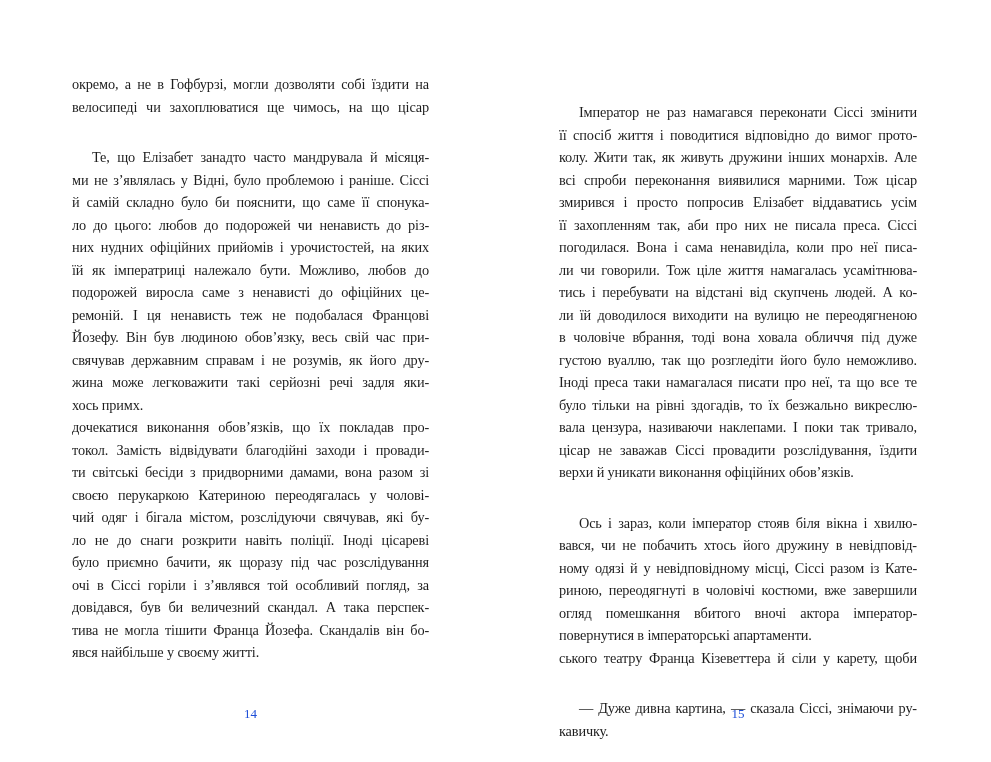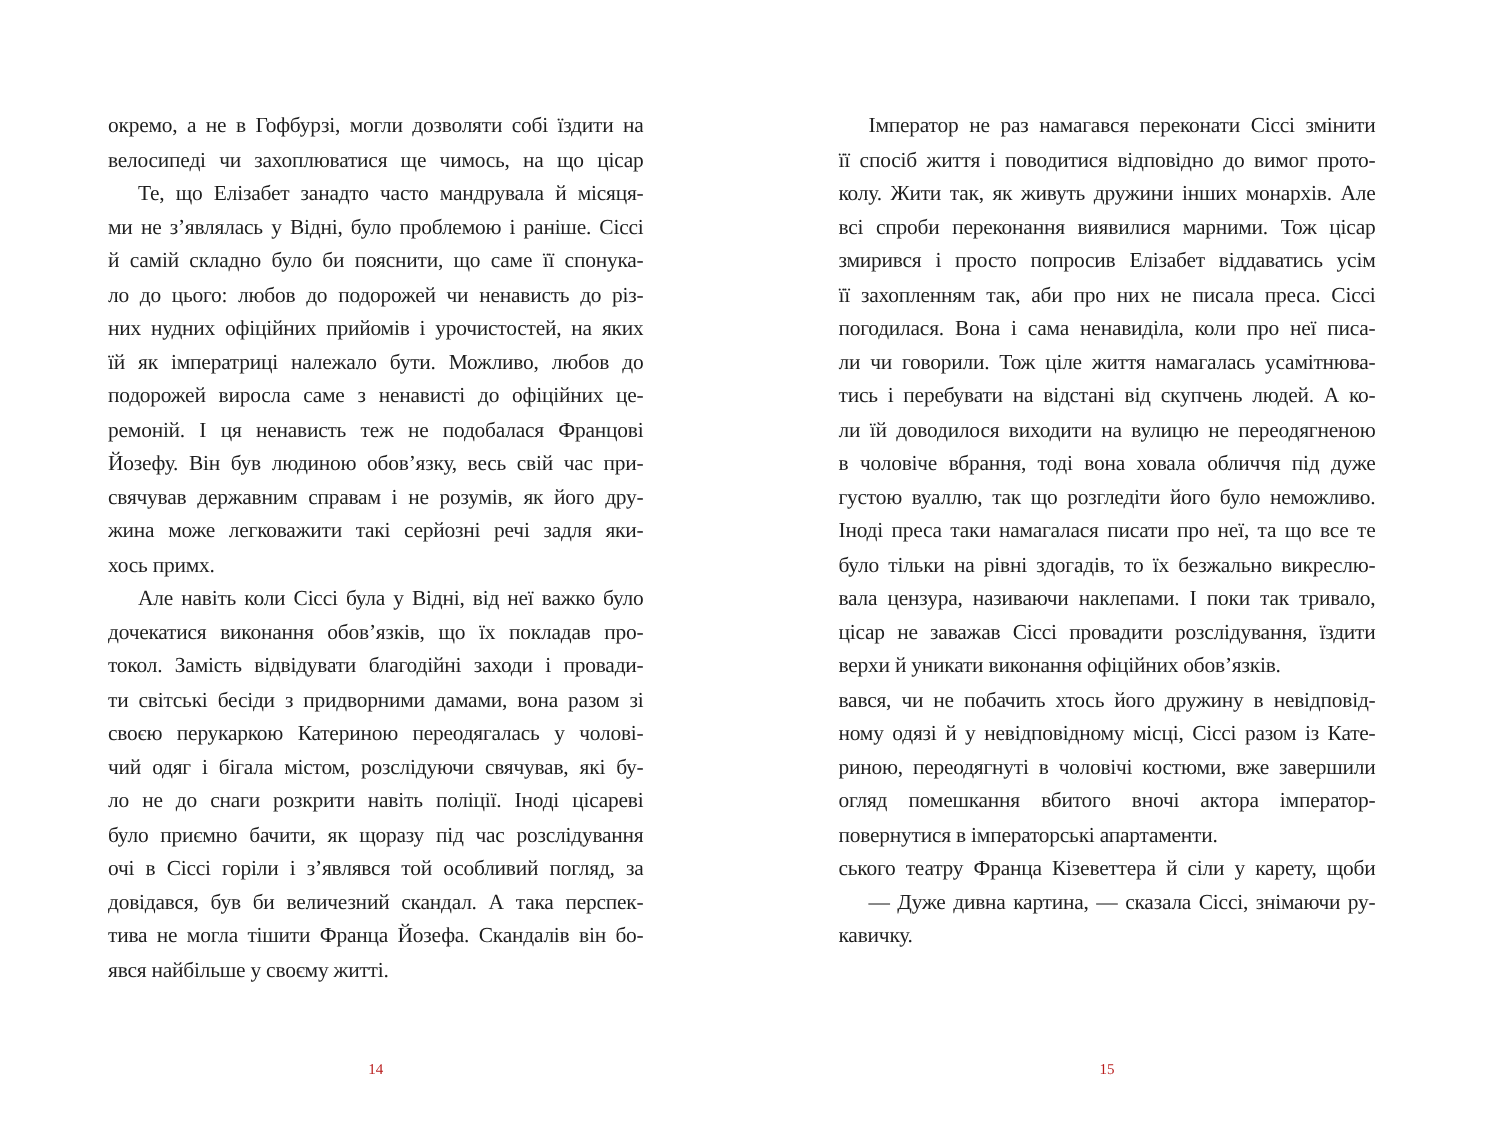--- a/index.html
+++ b/index.html
@@ -40,7 +40,7 @@
     overflow: hidden;
     white-space: normal;
   }
-  .ln.first { padding-left: 20px; }
+  .ln.first { padding-left: 20px; margin-top: 28px; }
   .ln.last  { text-align-last: left; }
   .folio {
     position: absolute;

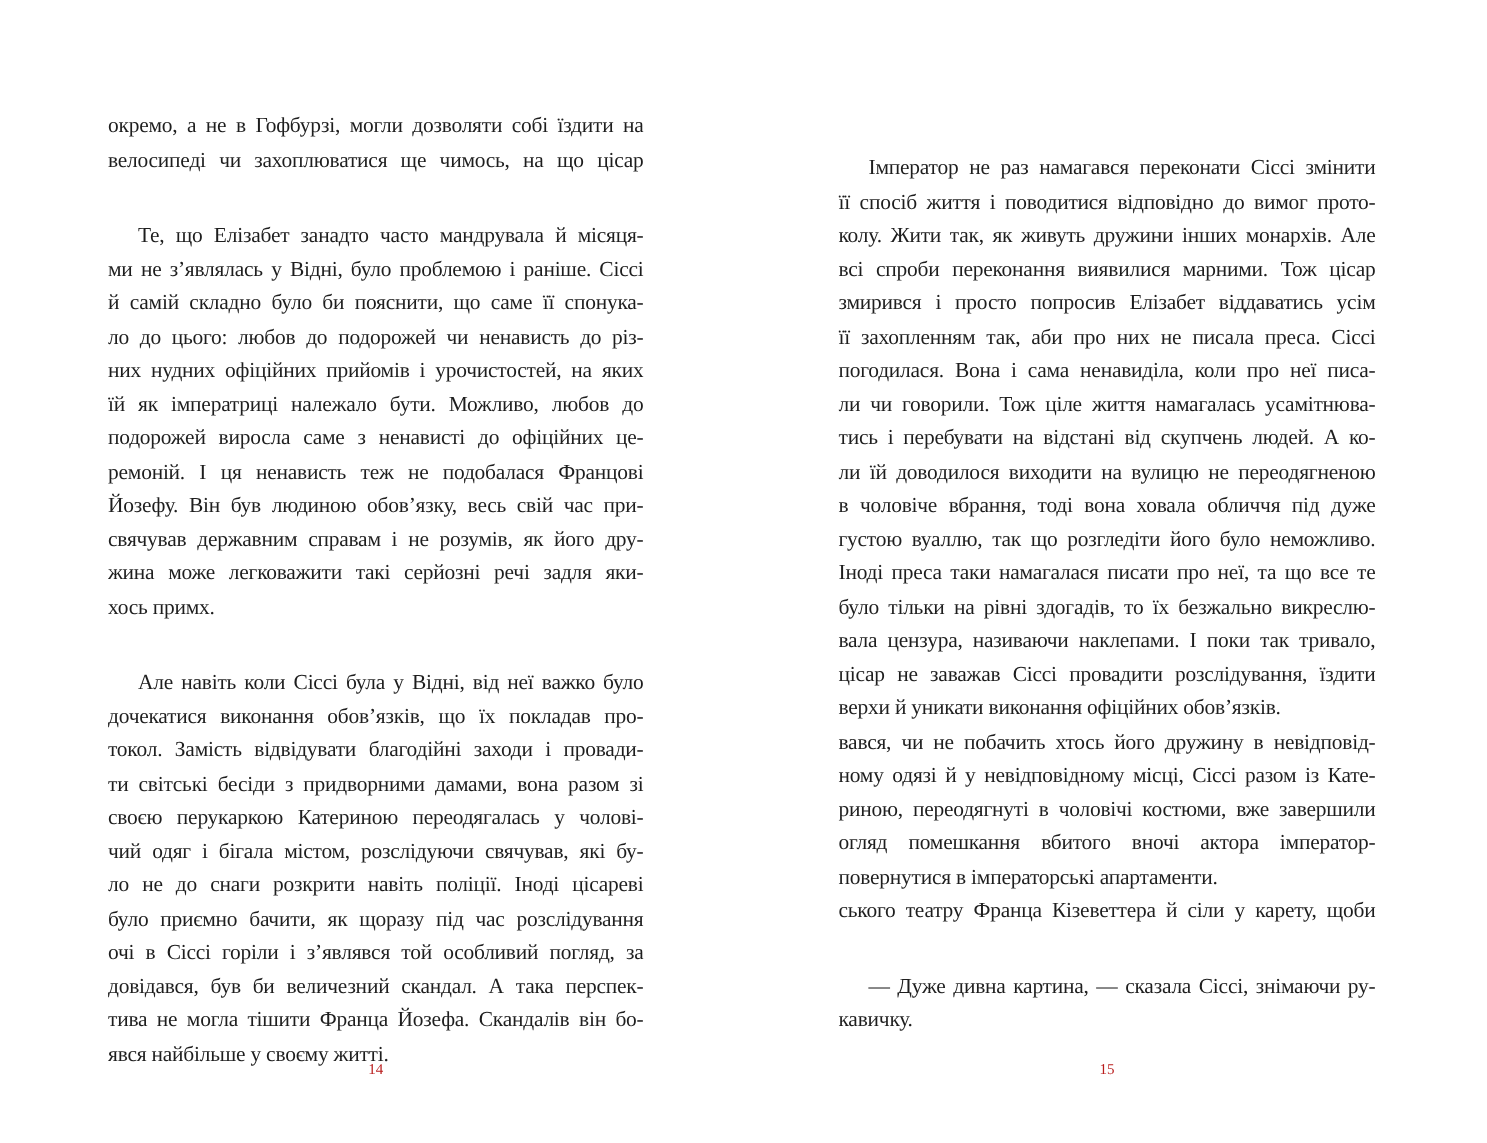--- a/index.html
+++ b/index.html
@@ -80,7 +80,6 @@
           <div class="ln last">хось примх.</div>
         </div>
         <div class="para">
-          <div class="ln first">Але навіть коли Сіссі була у Відні, від неї важко було</div>
           <div class="ln">дочекатися виконання обов’язків, що їх покладав про-</div>
           <div class="ln">токол. Замість відвідувати благодійні заходи і провади-</div>
           <div class="ln">ти світські бесіди з придворними дамами, вона разом зі</div>

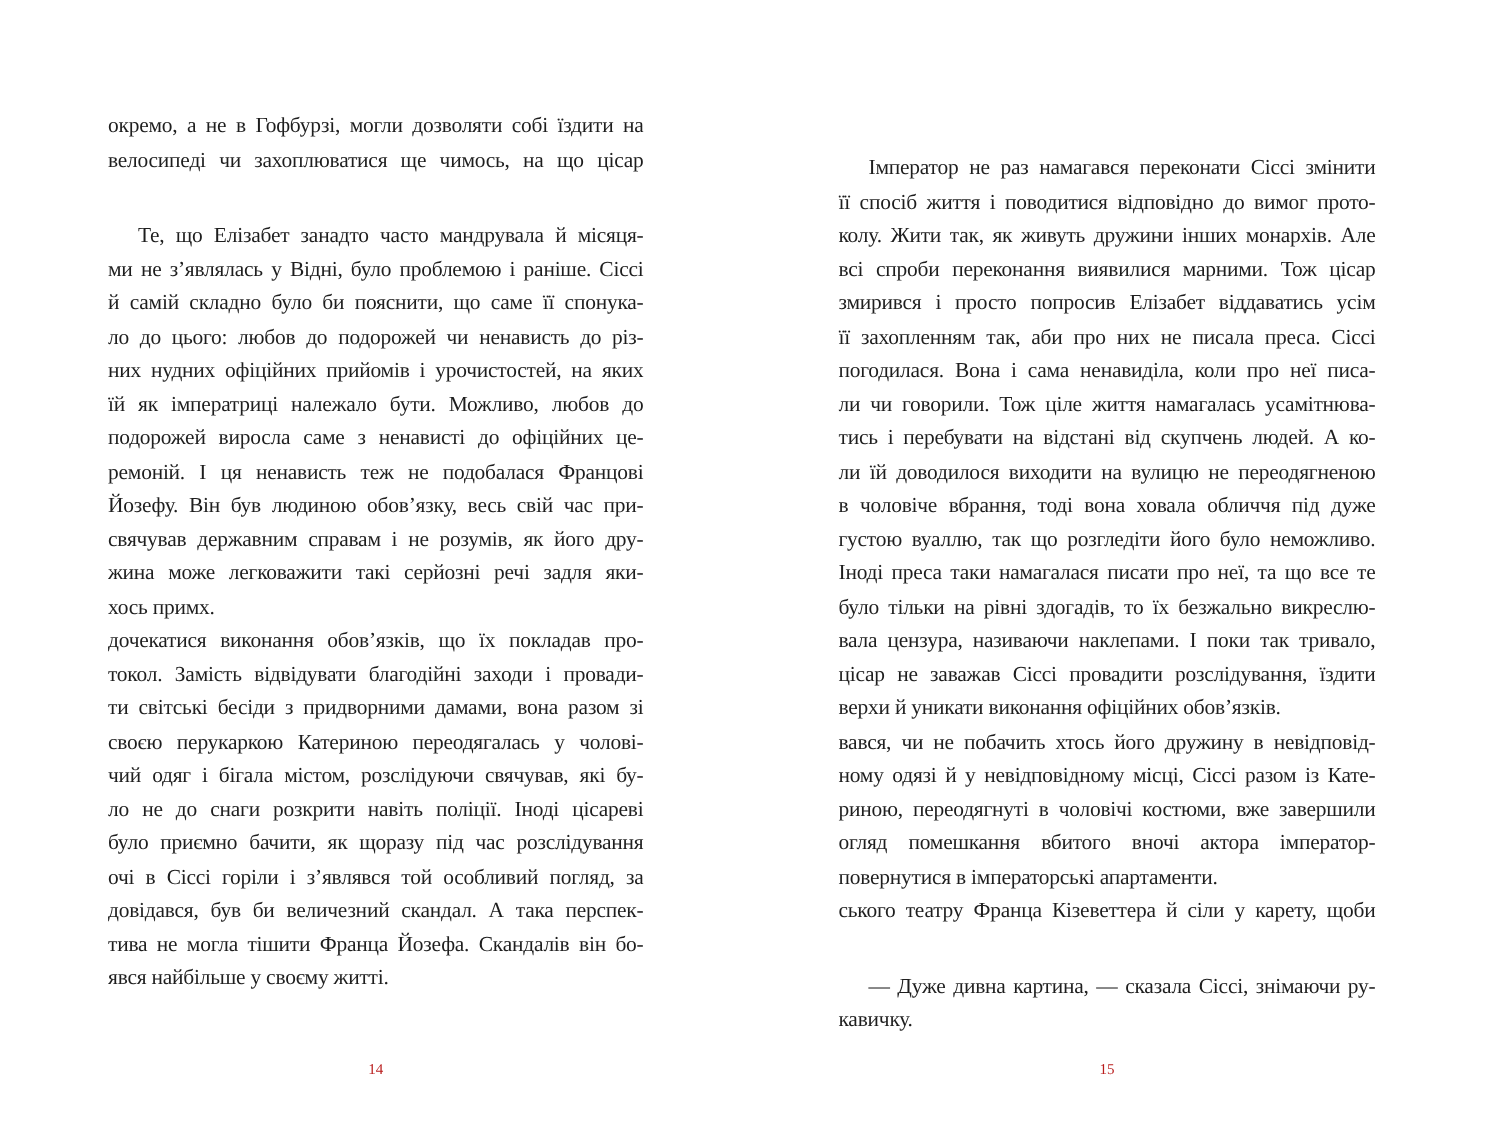--- a/index.html
+++ b/index.html
@@ -118,6 +118,7 @@
           <div class="ln last">верхи й уникати виконання офіційних обов’язків.</div>
         </div>
         <div class="para">
+          <div class="ln first">Ось і зараз, коли імператор стояв біля вікна і хвилю-</div>
           <div class="ln">вався, чи не побачить хтось його дружину в невідповід-</div>
           <div class="ln">ному одязі й у невідповідному місці, Сіссі разом із Кате-</div>
           <div class="ln">риною, переодягнуті в чоловічі костюми, вже завершили</div>

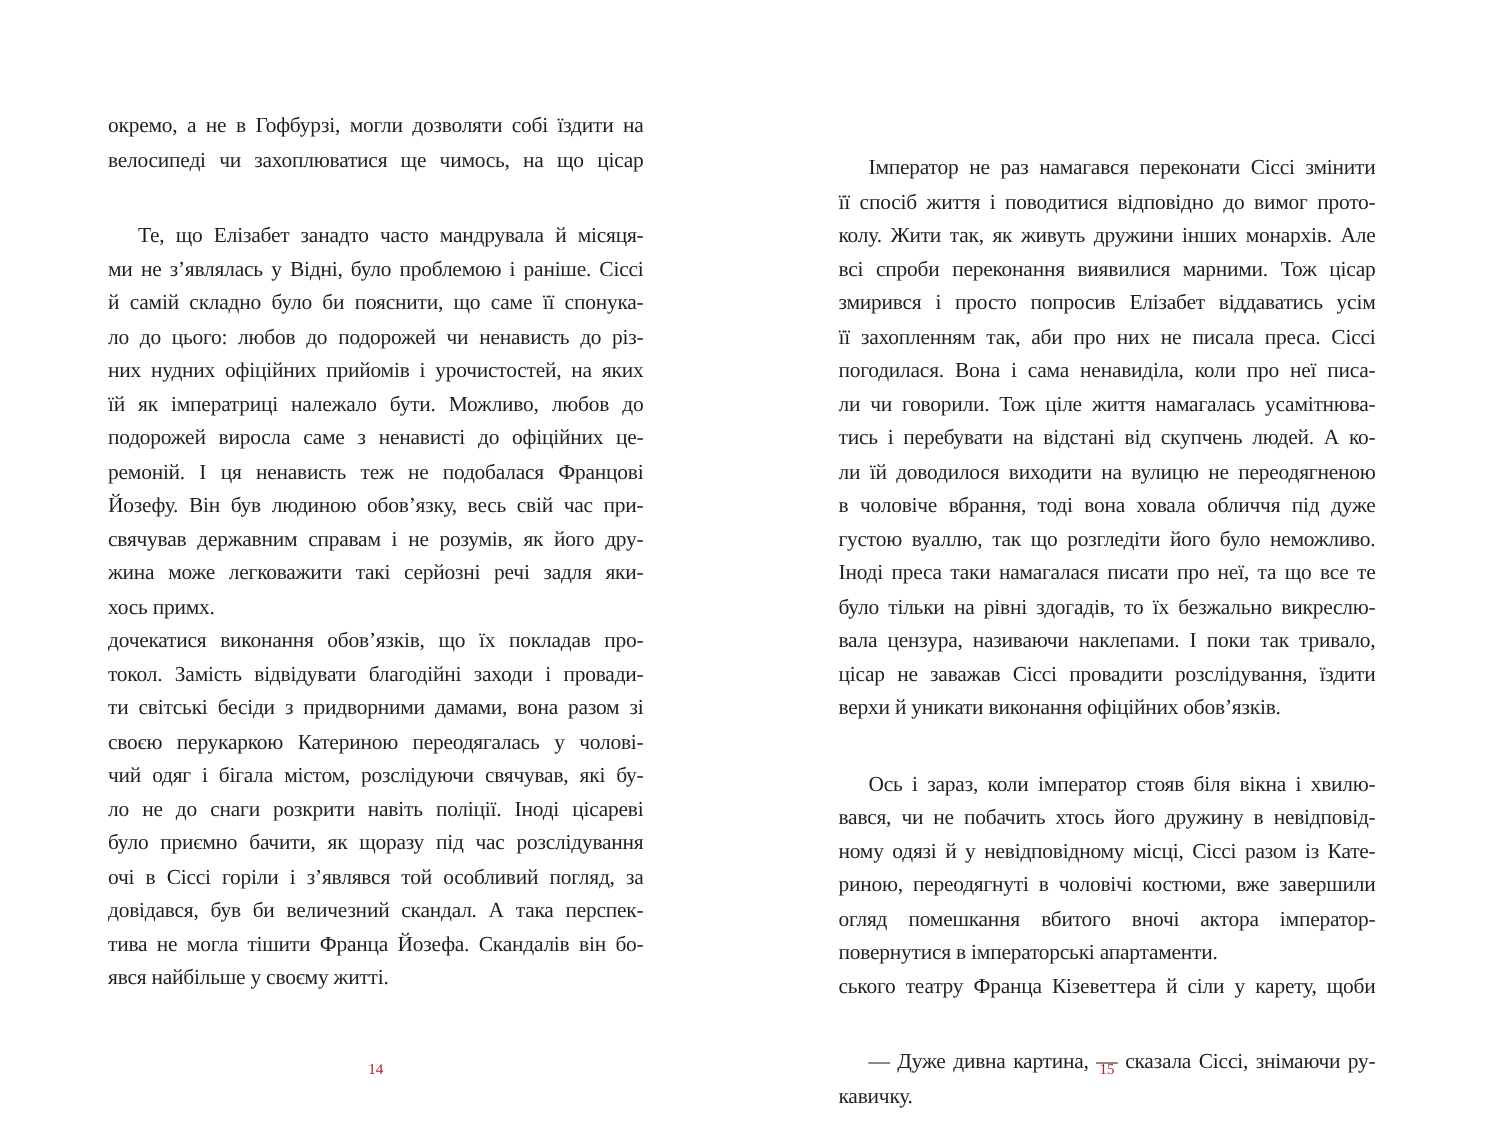--- a/index.html
+++ b/index.html
@@ -47,9 +47,9 @@
     top: 706px;
     width: 357px;
     text-align: center;
-    font-size: 10px;
+    font-size: 13px;
     line-height: 16px;
-    color: #b91c1c;
+    color: #1d4ed8;
   }
   #folio-0 { left: 72px; }
   #folio-1 { left: 64px; width: 358px; }

